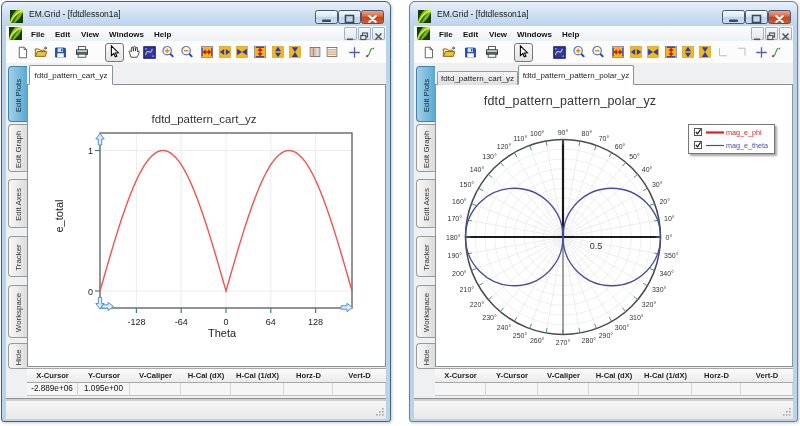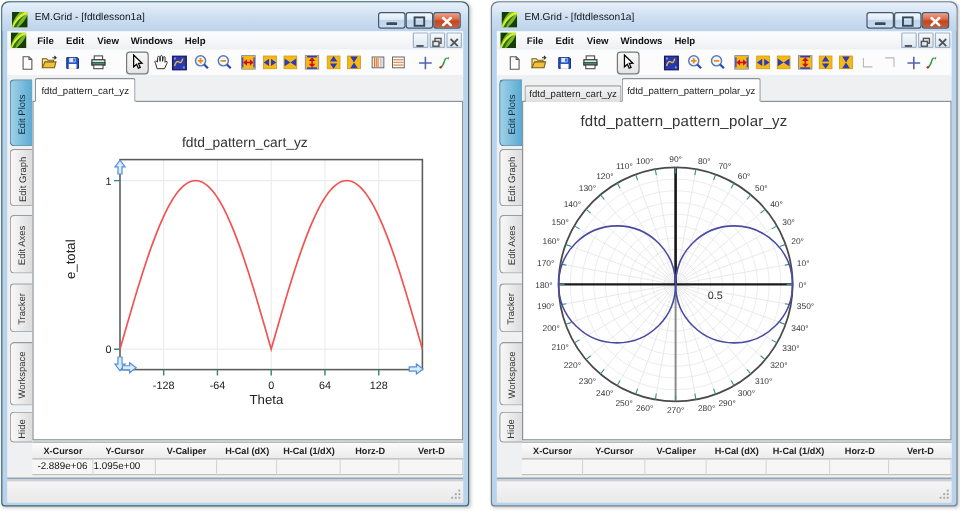--- a/index.html
+++ b/index.html
@@ -514,6 +514,26 @@
         <text x="161" y="165" font-size="9" fill="#333" text-anchor="middle" font-family="Liberation Sans">0.5</text>
         <text x="135" y="21" font-size="12.5" letter-spacing="0.2" fill="#333" text-anchor="middle" font-family="Liberation Sans">fdtd_pattern_pattern_polar_yz</text>
       </svg>
+      <div style="position:absolute;left:252px;top:39px;width:85px;height:28px;background:#fff;border:1px solid #777;box-shadow:2px 2px 2px rgba(0,0,0,0.35);">
+        <div style="position:absolute;left:5px;top:3px;width:8px;height:8px;background:#fff;border:1px solid #555;box-sizing:border-box;">
+          <svg width="8" height="8" viewBox="0 0 8 8" style="position:absolute;left:-1px;top:-1px">
+            <path d="M1.8 4 L3.5 5.8 L6.6 1.4" fill="none" stroke="#111" stroke-width="1.1"></path>
+          </svg>
+        </div>
+        <svg style="position:absolute;left:16px;top:3px" width="20" height="9">
+          <line x1="1" y1="4.5" x2="19" y2="4.5" stroke="#e02020" stroke-width="2.2"></line>
+        </svg>
+        <div style="position:absolute;left:37px;top:3px;font-size:7.2px;color:#e02020;">mag_e_phi</div>
+        <div style="position:absolute;left:5px;top:16px;width:8px;height:8px;background:#fff;border:1px solid #555;box-sizing:border-box;">
+          <svg width="8" height="8" viewBox="0 0 8 8" style="position:absolute;left:-1px;top:-1px">
+            <path d="M1.8 4 L3.5 5.8 L6.6 1.4" fill="none" stroke="#111" stroke-width="1.1"></path>
+          </svg>
+        </div>
+        <svg style="position:absolute;left:16px;top:16px" width="20" height="9">
+          <line x1="1" y1="4.5" x2="19" y2="4.5" stroke="#4a4aa2" stroke-width="1.2"></line>
+        </svg>
+        <div style="position:absolute;left:37px;top:16px;font-size:7.2px;color:#4a4aa2;">mag_e_theta</div>
+      </div>
     </div>
     <div style="position:absolute;left:27px;width:81px;background:linear-gradient(#f4f4f4,#e0e0e0);border:1px solid #9a9a9a;border-bottom:none;top:69px;height:14px;z-index:2;border-radius:2px 2px 0 0;box-sizing:border-box;font-size:8px;color:#222;text-align:center;line-height:13px;">fdtd_pattern_cart_yz</div>
     <div style="position:absolute;left:108px;width:116px;background:#fff;border:1px solid #8a9199;border-bottom:1px solid #fff;top:63px;height:20px;z-index:3;border-radius:2px 2px 0 0;box-sizing:border-box;font-size:8px;color:#222;text-align:center;line-height:20px;">fdtd_pattern_pattern_polar_yz</div>

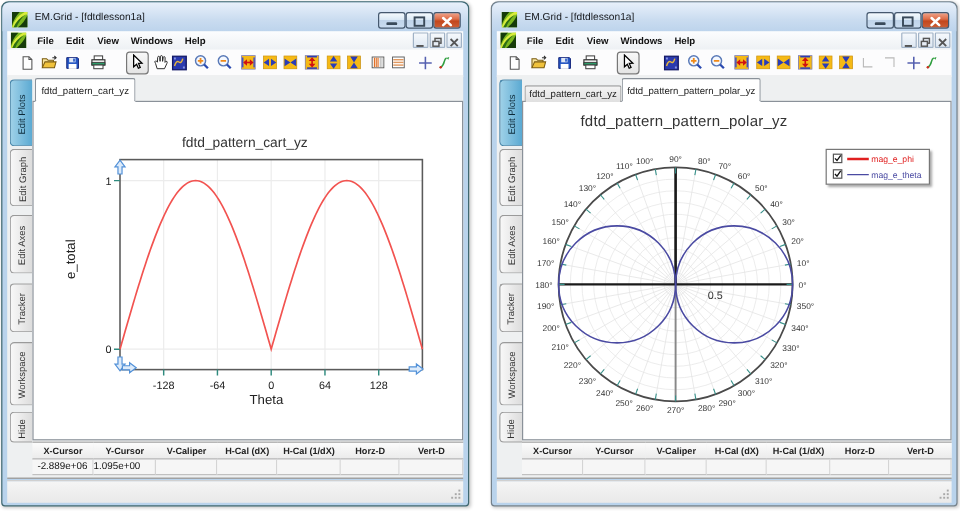--- a/index.html
+++ b/index.html
@@ -208,7 +208,7 @@
       <div style="position:absolute;left:0px;top:0;width:51px;height:15px;box-sizing:border-box;background:linear-gradient(#fcfcfc,#ebebeb);border-top:1px solid #a8a8a8;border-bottom:1px solid #a8a8a8;font-size:7.6px;font-weight:bold;color:#222;text-align:center;line-height:14px;">X-Cursor</div>
       <div style="position:absolute;left:0px;top:15px;width:51px;height:13px;box-sizing:border-box;background:#f6f6f6;border-right:1px solid #d4d4d4;border-bottom:1px solid #c0c0c0;font-size:8.2px;color:#111;text-align:center;line-height:12px;">-2.889e+06</div>
       <div style="position:absolute;left:51px;top:0;width:52px;height:15px;box-sizing:border-box;background:linear-gradient(#fcfcfc,#ebebeb);border-top:1px solid #a8a8a8;border-bottom:1px solid #a8a8a8;font-size:7.6px;font-weight:bold;color:#222;text-align:center;line-height:14px;">Y-Cursor</div>
-      <div style="position:absolute;left:51px;top:15px;width:52px;height:13px;box-sizing:border-box;background:#f6f6f6;border-right:1px solid #d4d4d4;border-bottom:1px solid #c0c0c0;font-size:8.2px;color:#111;text-align:left;line-height:12px;">1.095e+00</div>
+      <div style="position:absolute;left:51px;top:15px;width:52px;height:13px;box-sizing:border-box;background:#f6f6f6;border-right:1px solid #d4d4d4;border-bottom:1px solid #c0c0c0;font-size:8.2px;color:#111;text-align:center;line-height:12px;">1.095e+00</div>
       <div style="position:absolute;left:103px;top:0;width:51px;height:15px;box-sizing:border-box;background:linear-gradient(#fcfcfc,#ebebeb);border-top:1px solid #a8a8a8;border-bottom:1px solid #a8a8a8;font-size:7.6px;font-weight:bold;color:#222;text-align:center;line-height:14px;">V-Caliper</div>
       <div style="position:absolute;left:103px;top:15px;width:51px;height:13px;box-sizing:border-box;background:#f6f6f6;border-right:1px solid #d4d4d4;border-bottom:1px solid #c0c0c0;font-size:8.2px;color:#111;text-align:center;line-height:12px;"></div>
       <div style="position:absolute;left:154px;top:0;width:50px;height:15px;box-sizing:border-box;background:linear-gradient(#fcfcfc,#ebebeb);border-top:1px solid #a8a8a8;border-bottom:1px solid #a8a8a8;font-size:7.6px;font-weight:bold;color:#222;text-align:center;line-height:14px;">H-Cal (dX)</div>

